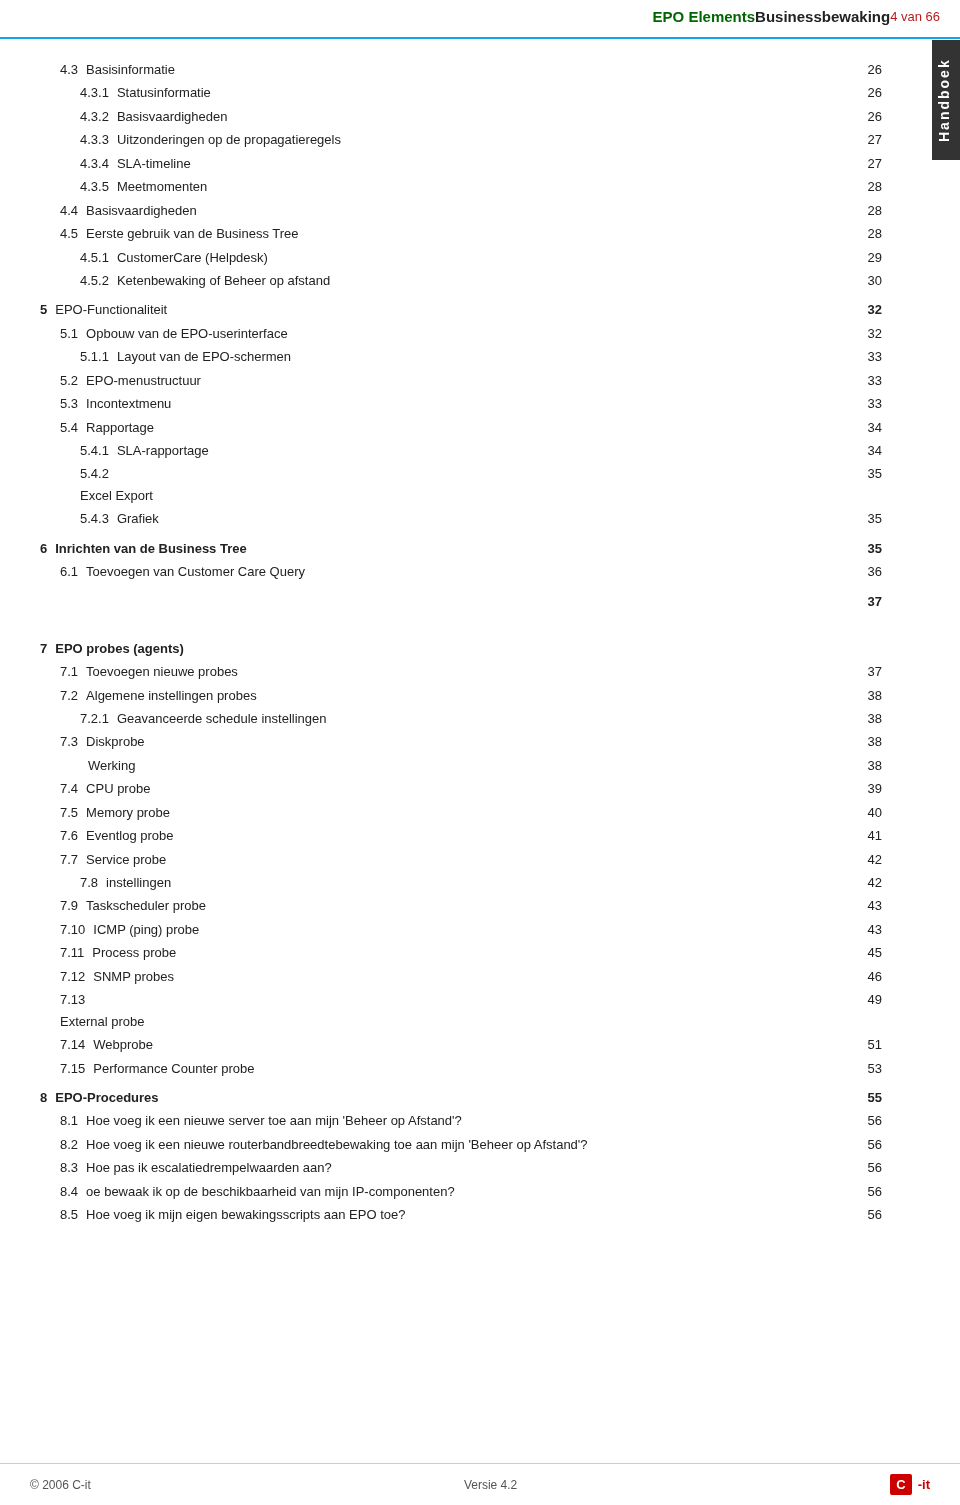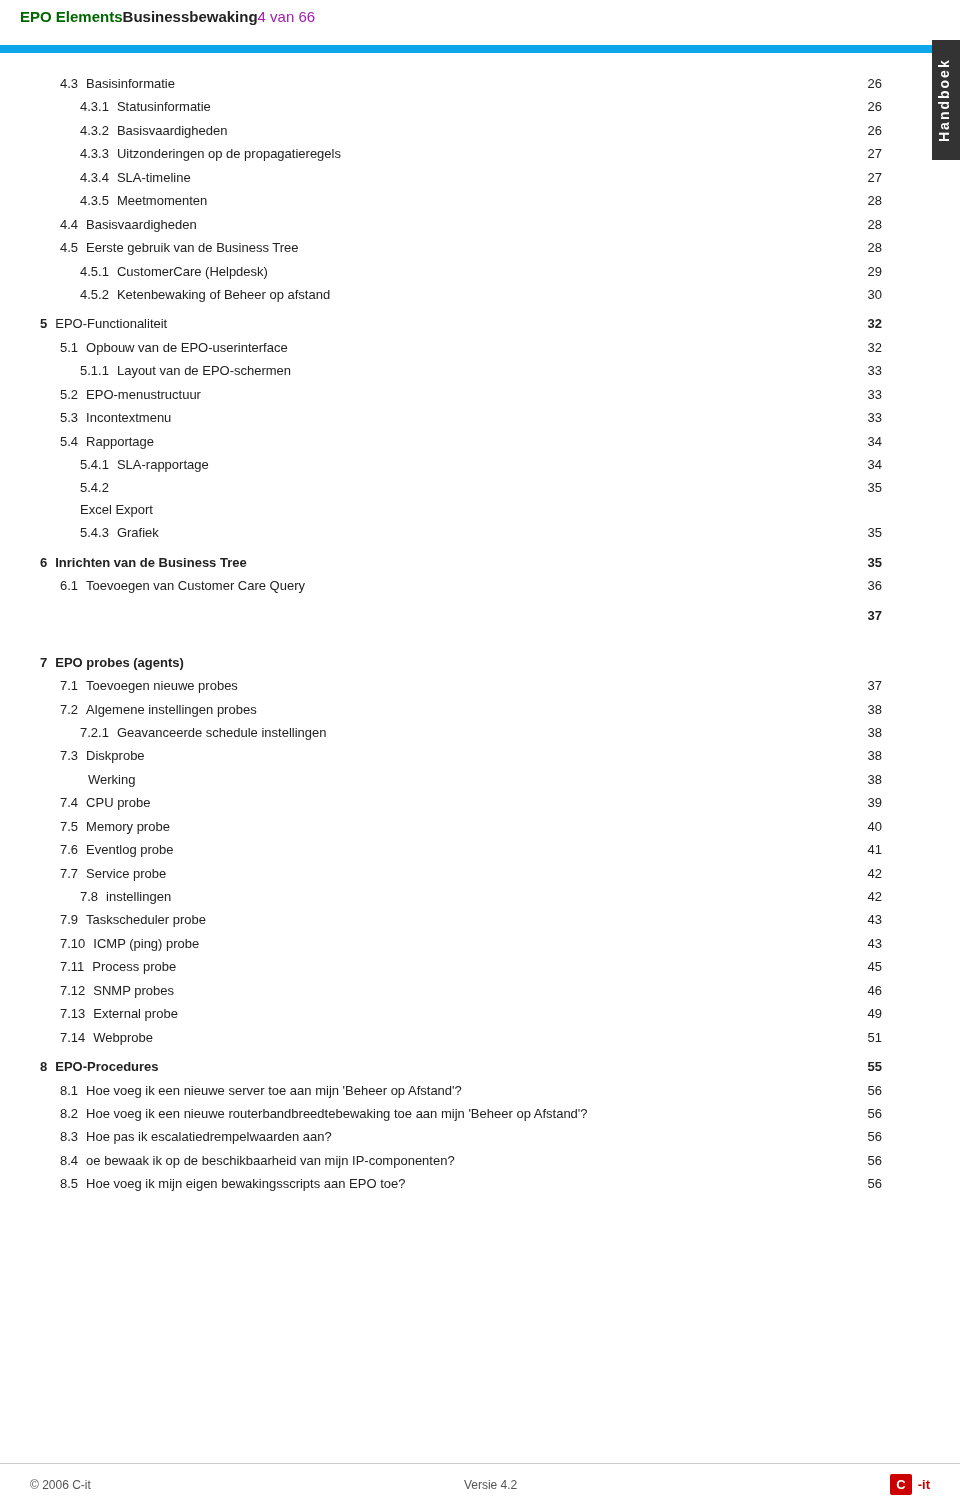--- a/index.html
+++ b/index.html
@@ -16,10 +16,10 @@
     
     .header {
       display: flex;
-      justify-content: flex-start;
+      justify-content: flex-end;
       align-items: center;
-      padding: 8px 20px 20px 20px;
-      border-bottom: 8px solid #0ea5e9;
+      padding: 8px 20px 12px 20px;
+      border-bottom: 2px solid #0ea5e9;
       background: #fff;
     }
     .header-left {

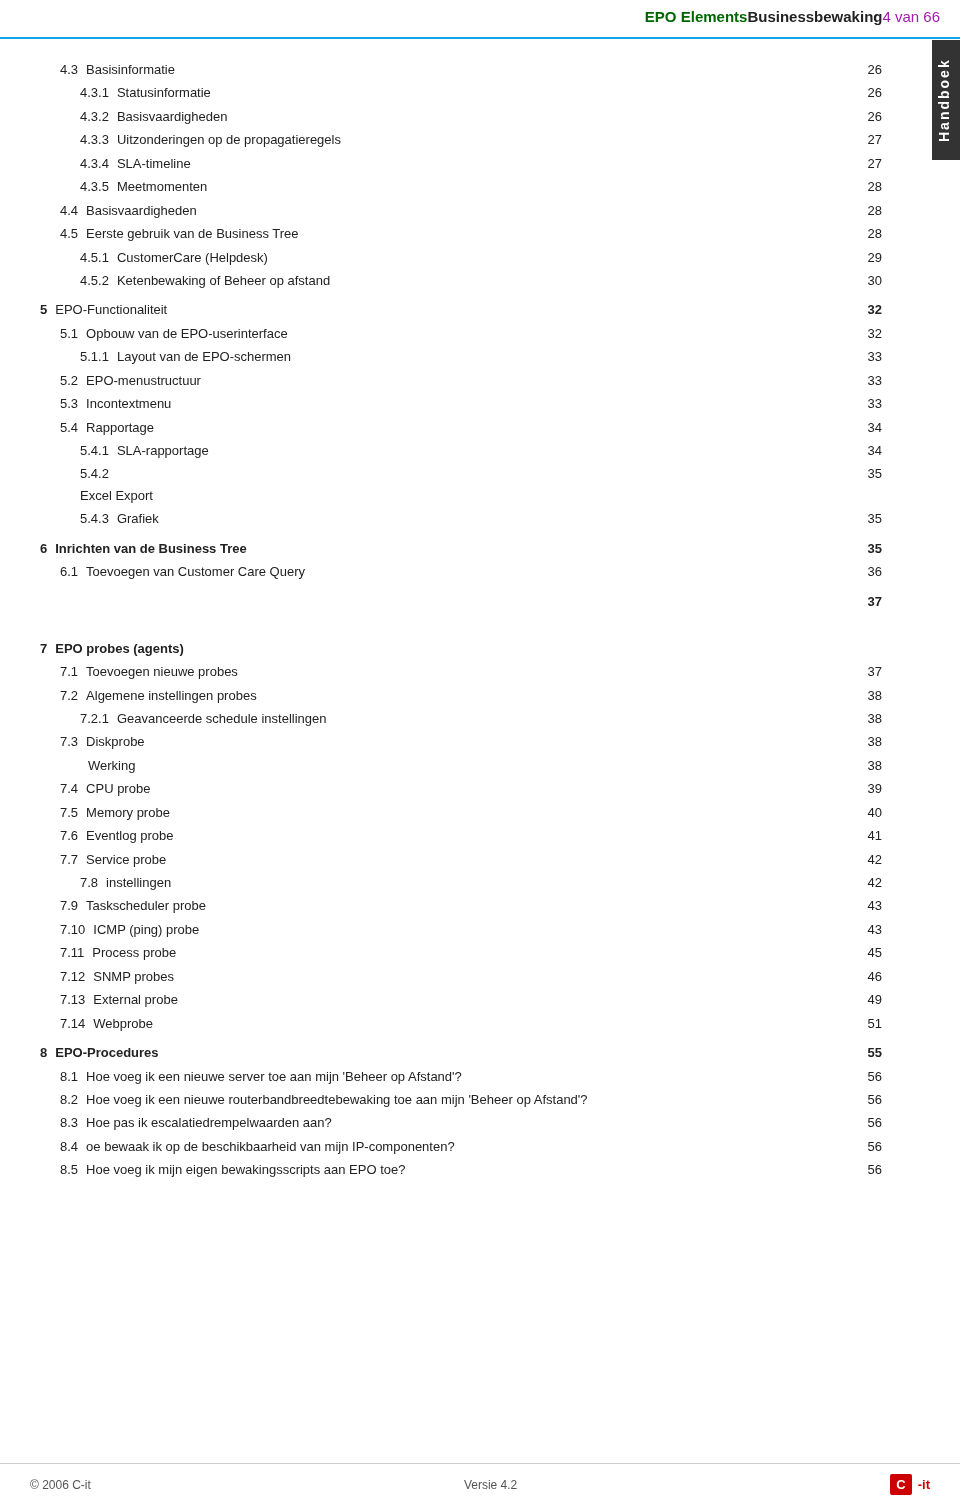--- a/index.html
+++ b/index.html
@@ -33,8 +33,8 @@
       color: #222;
     }
     .header-right {
-      font-size: 15px;
-      color: #a21caf;
+      font-size: 13px;
+      color: #b91c1c;
     }
 
     

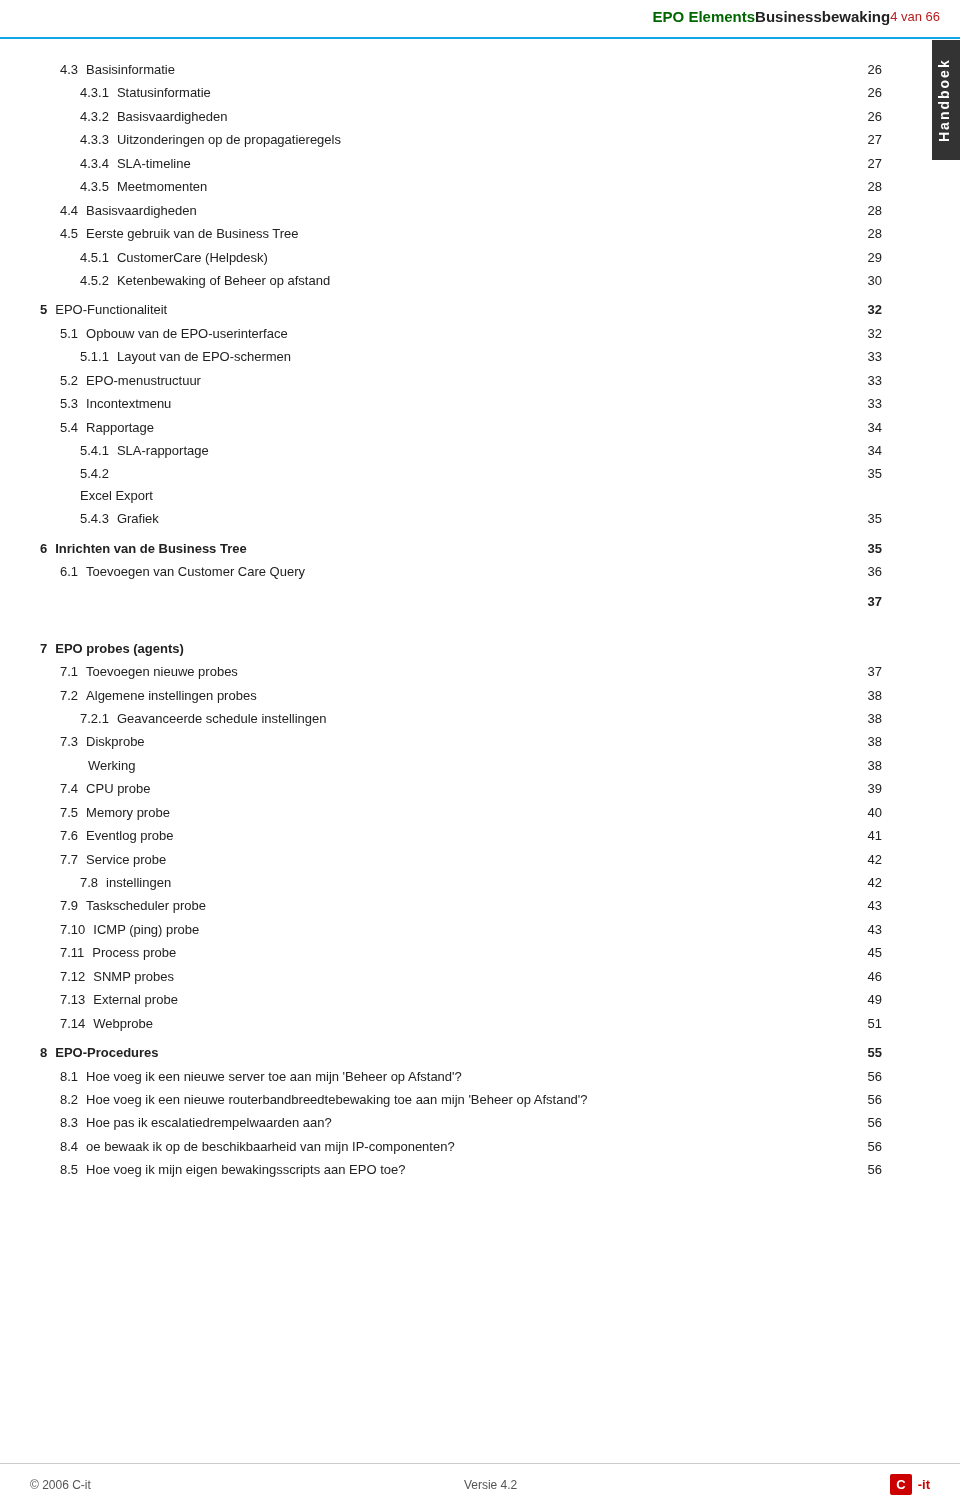--- a/index.html
+++ b/index.html
@@ -383,7 +383,7 @@
       <div class="toc-right">46</div>
     </div>
     <div class="toc-row">
-      <div class="toc-left" style="padding-left: 20px;">
+      <div class="toc-left" style="padding-left: 20px; flex-direction: column;">
         <span class="toc-number">7.13</span>
         <span class="toc-label">External probe</span>
       </div>

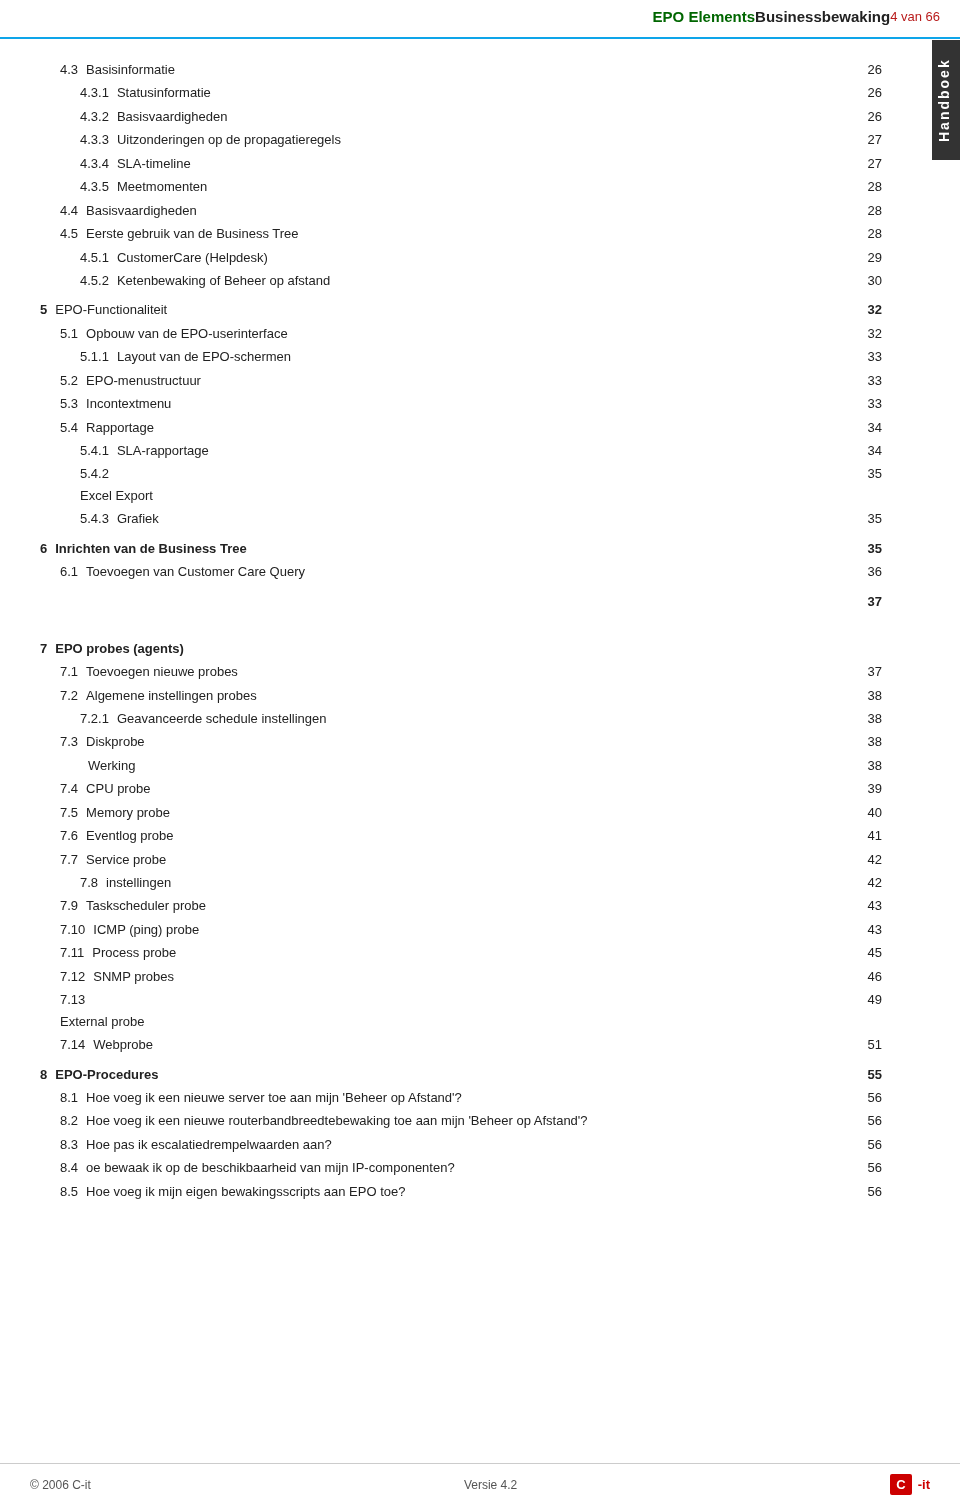--- a/index.html
+++ b/index.html
@@ -396,6 +396,13 @@
       </div>
       <div class="toc-right">51</div>
     </div>
+    <div class="toc-row">
+      <div class="toc-left" style="padding-left: 20px;">
+        <span class="toc-number">7.15</span>
+        <span class="toc-label">Performance Counter probe</span>
+      </div>
+      <div class="toc-right">53</div>
+    </div>
     <div class="toc-row" style="margin-top: 8px;">
       <div class="toc-left" style="padding-left: 0px;">
         <span class="toc-number" style="font-weight: bold;">8</span>

